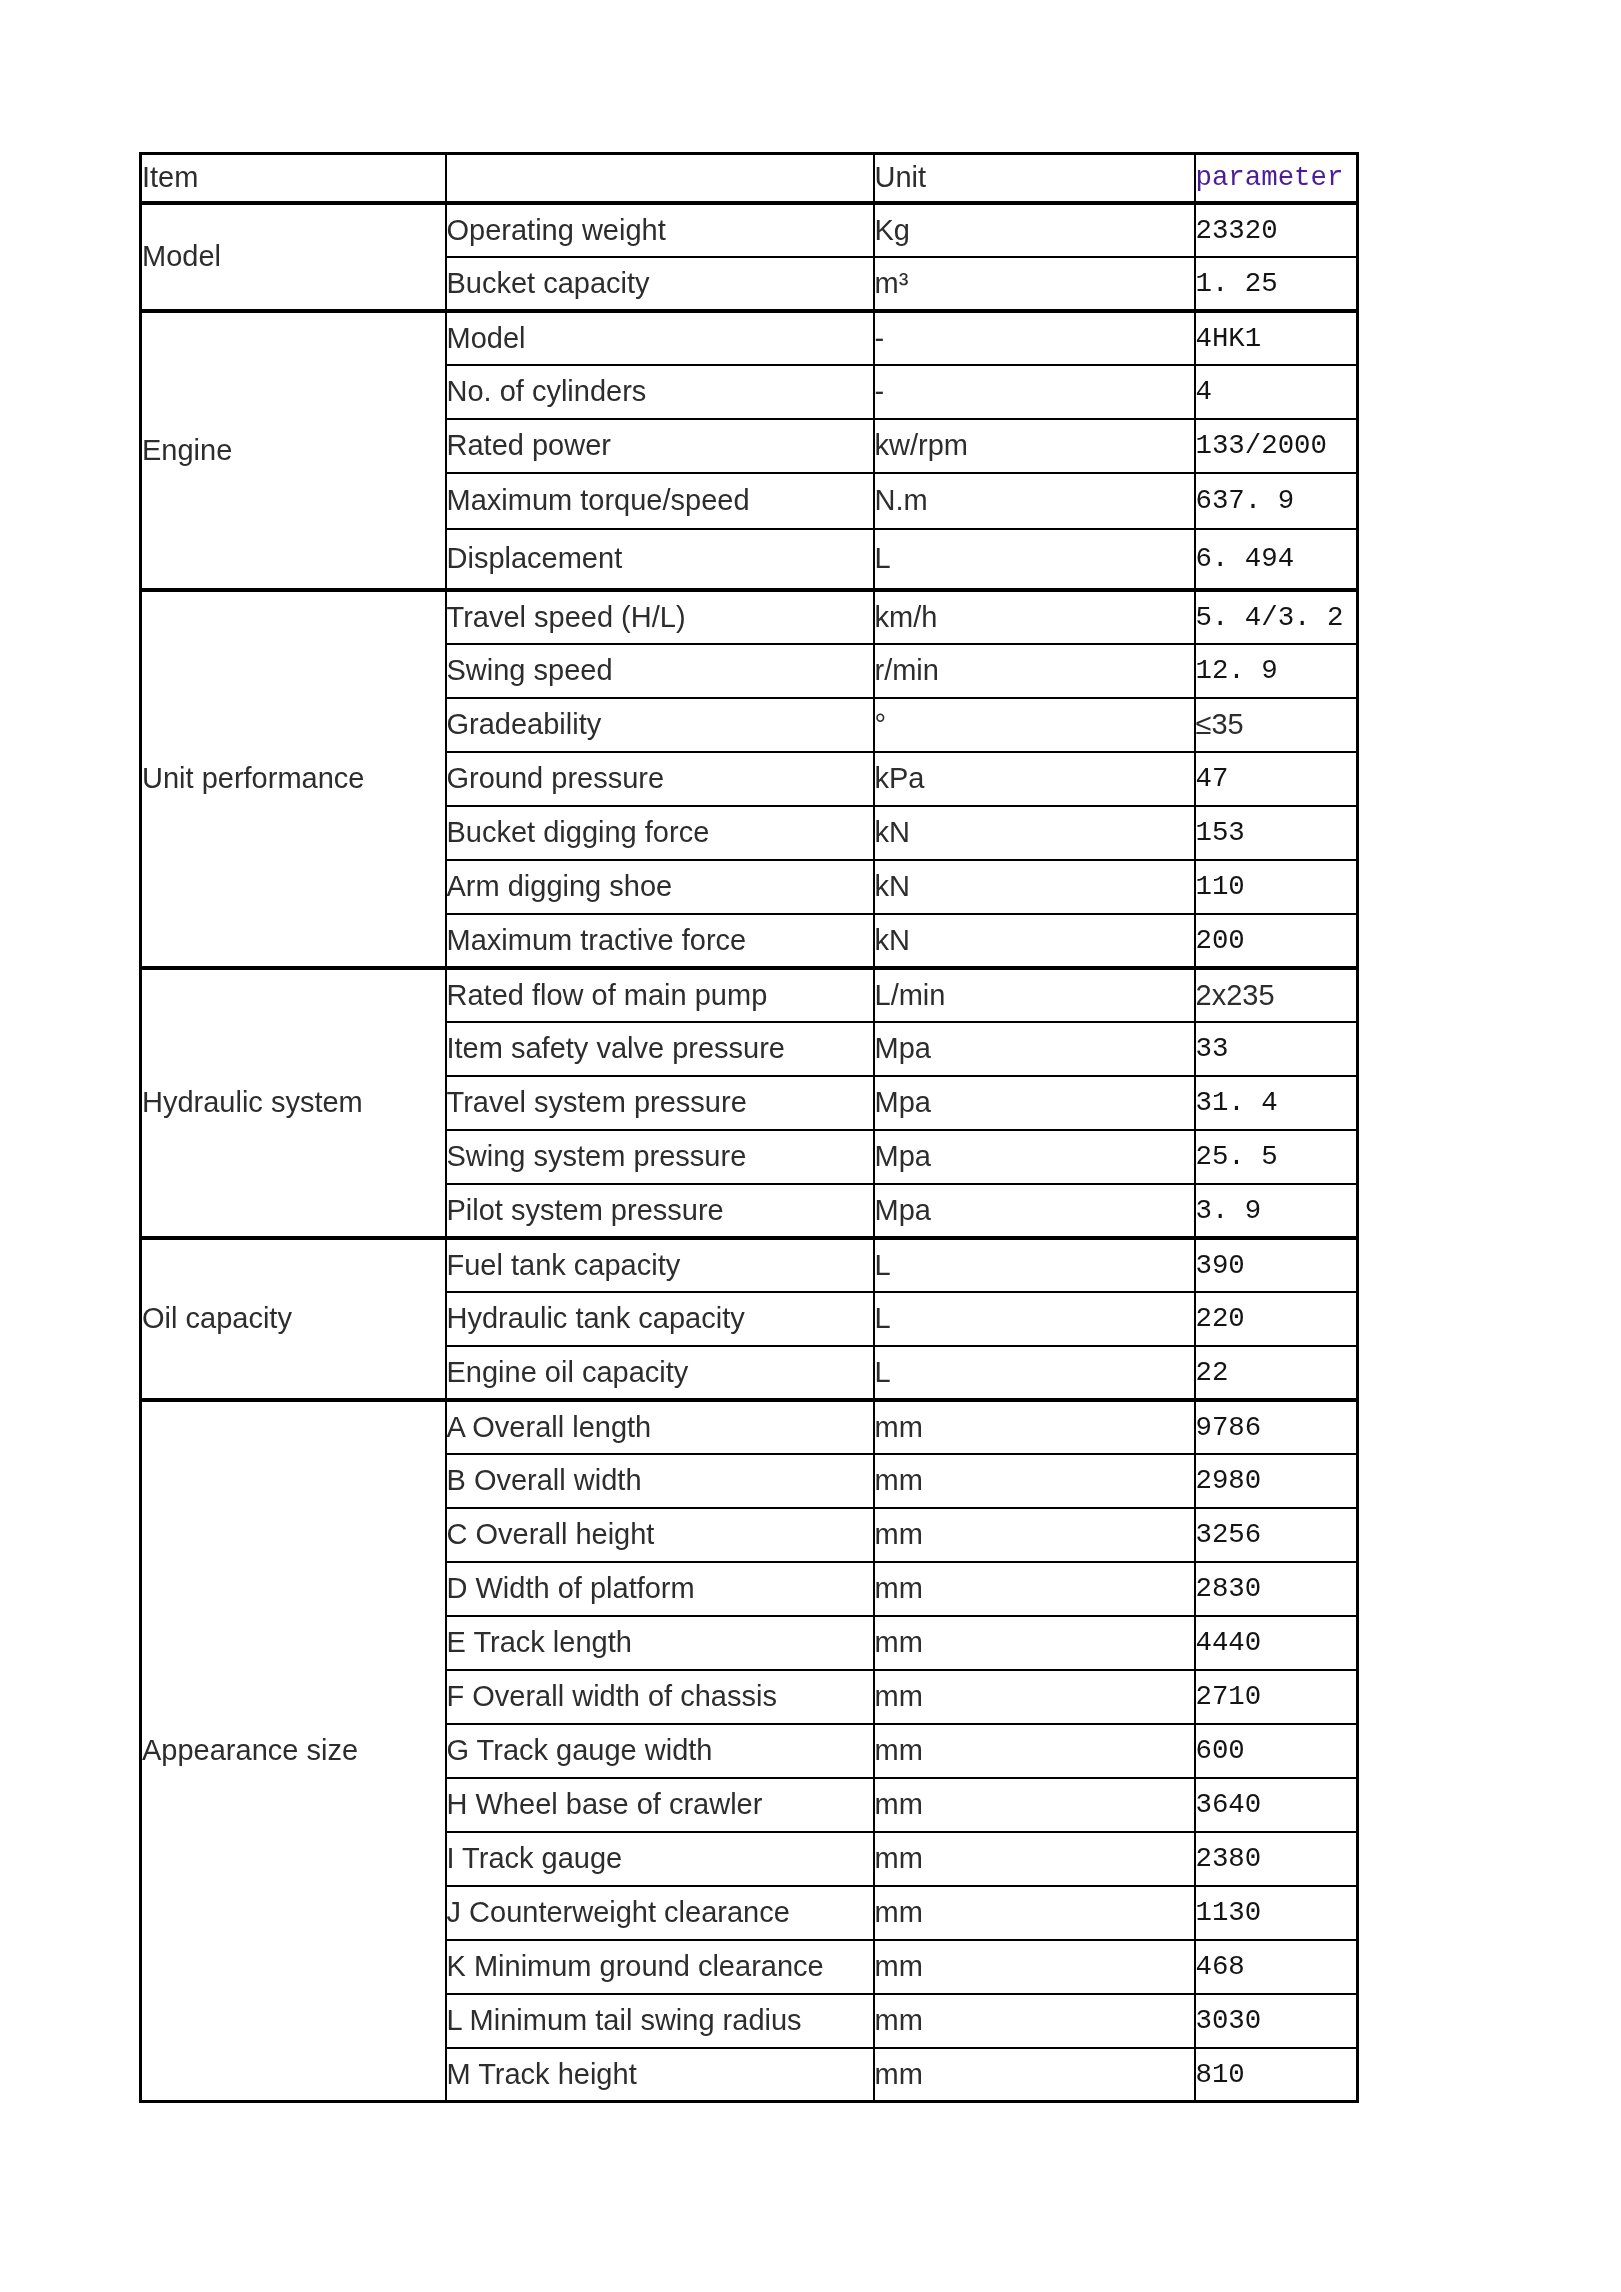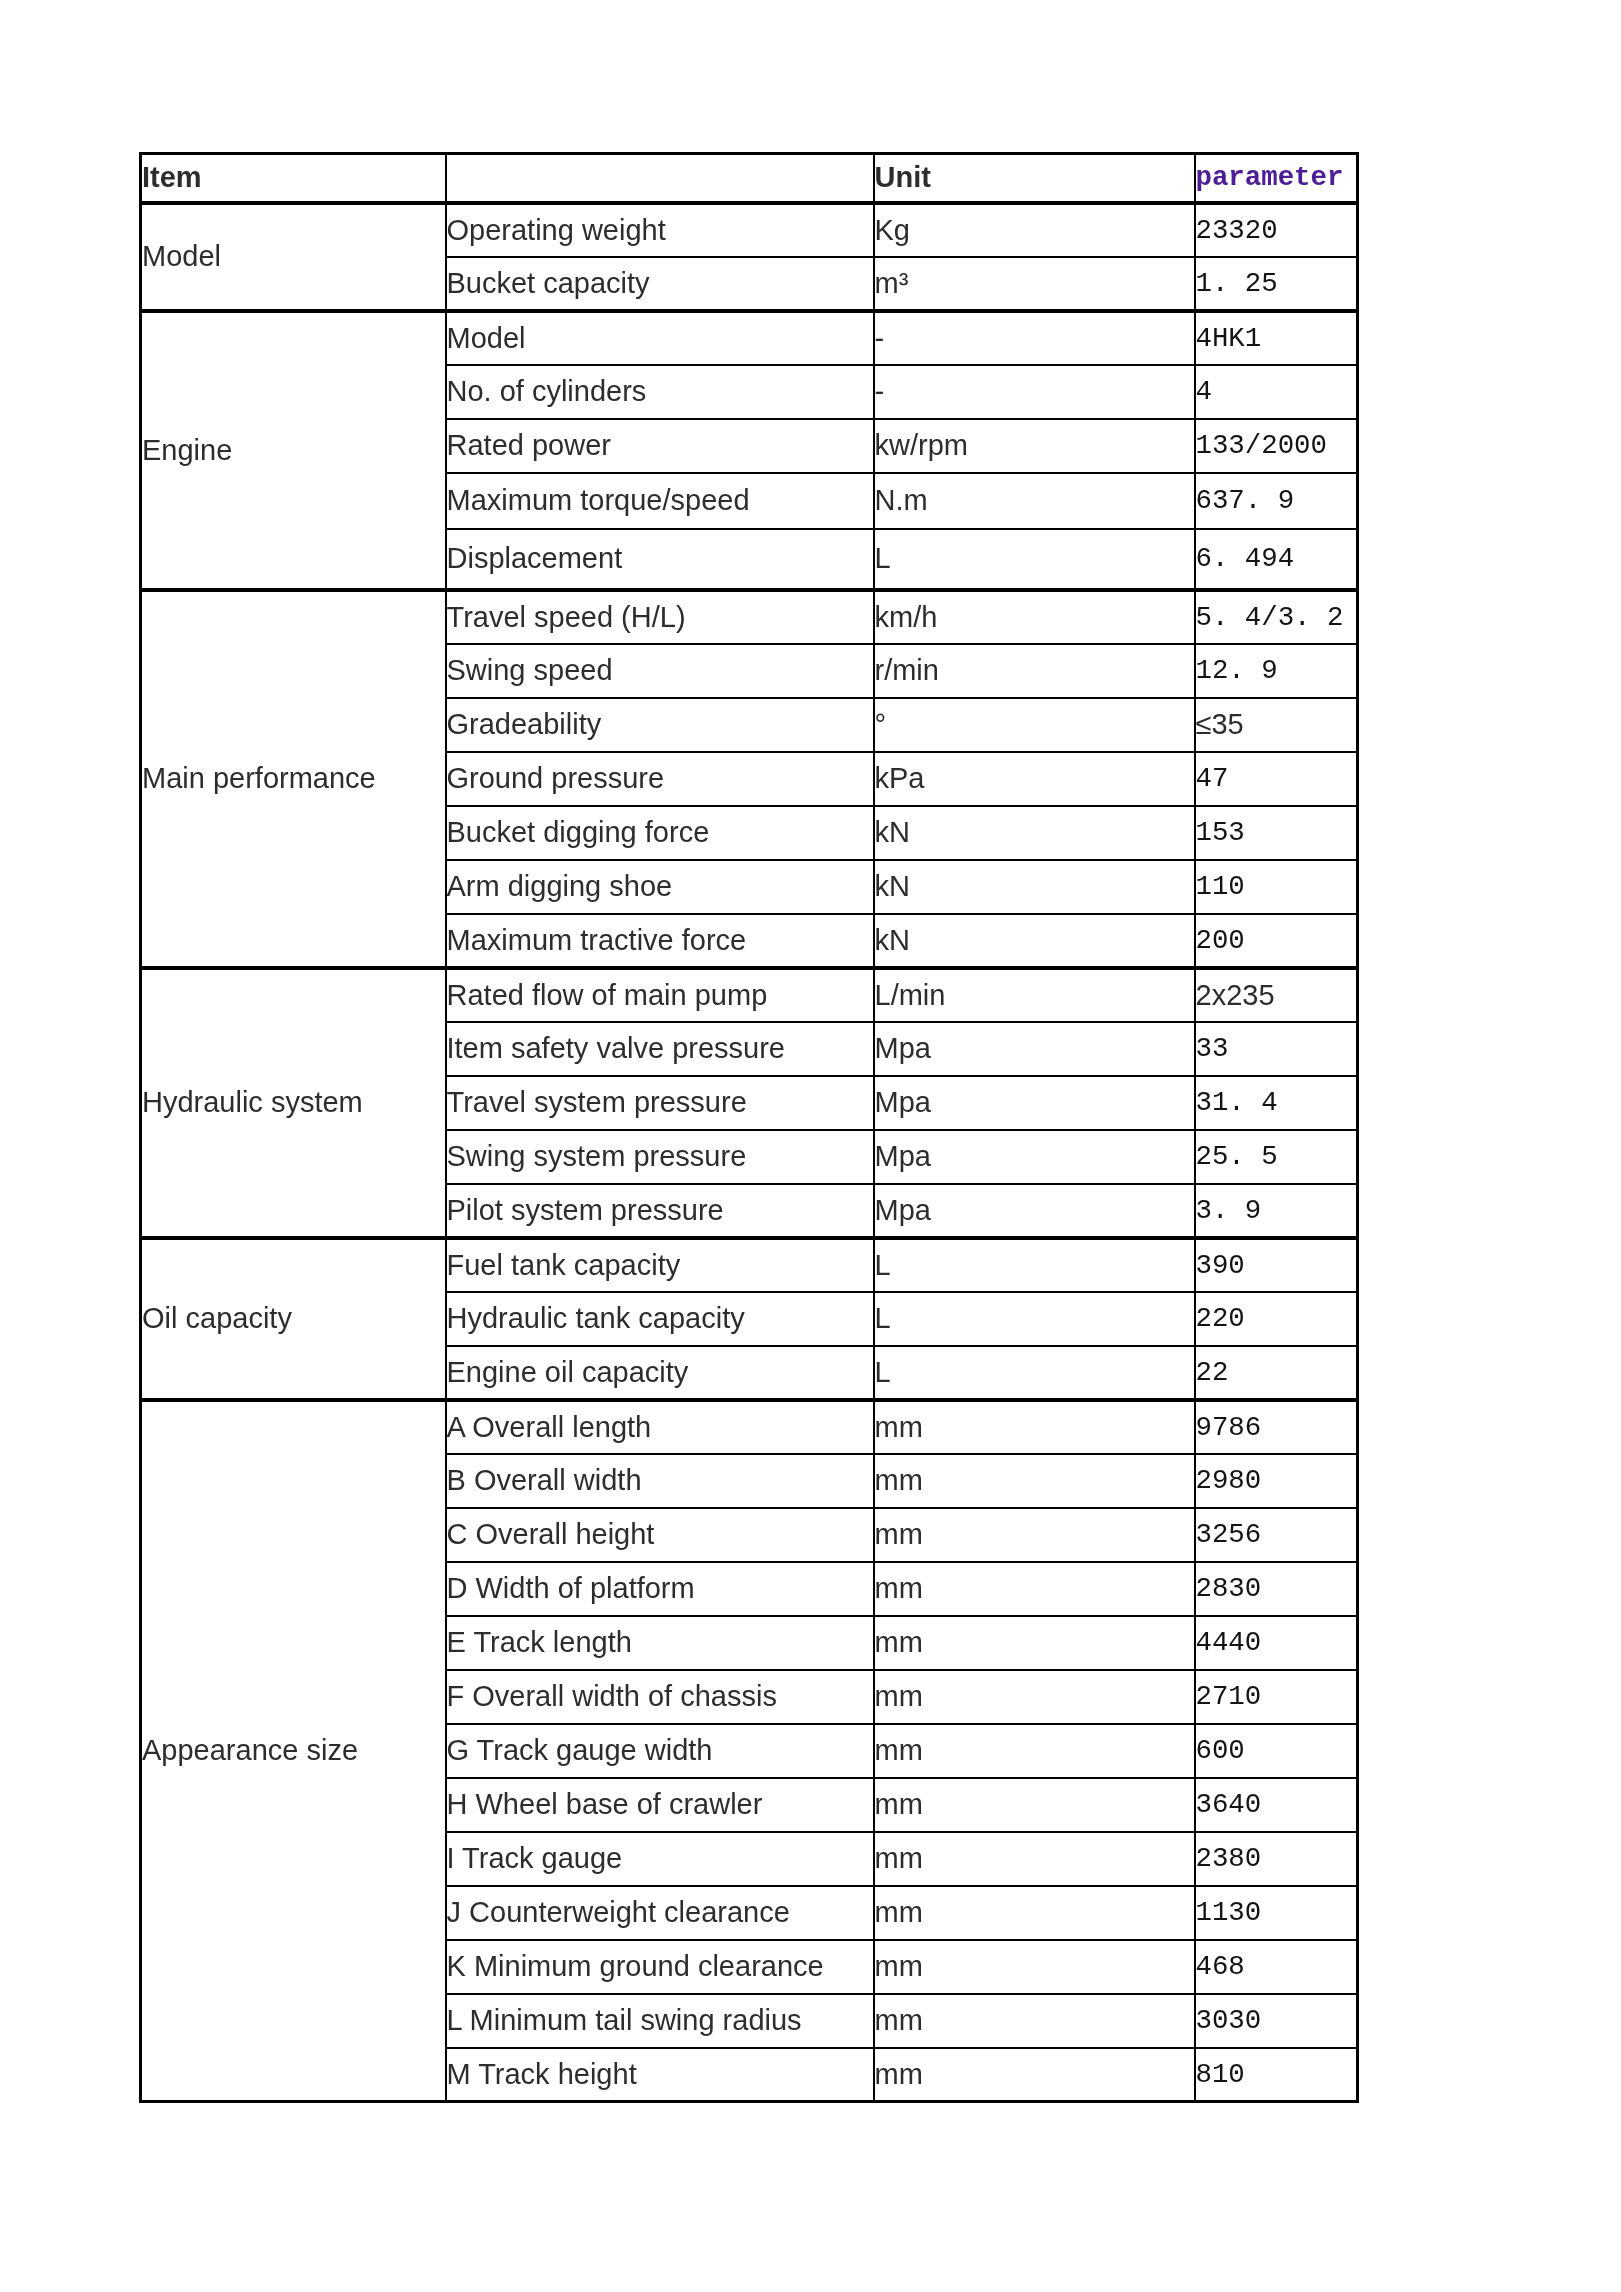--- a/index.html
+++ b/index.html
@@ -37,7 +37,7 @@
   tbody tr:nth-child(6) { height: 56px; }  
   tbody tr:nth-child(7) { height: 61px; }  
 
-  thead td { border-bottom-width: 4.9px; font-weight: bold; }
+  thead td { border-bottom-width: 4.9px; }
   tr.section-start td { border-top-width: 4.9px; }
 
   td.shade { background: #f3f3f5; }

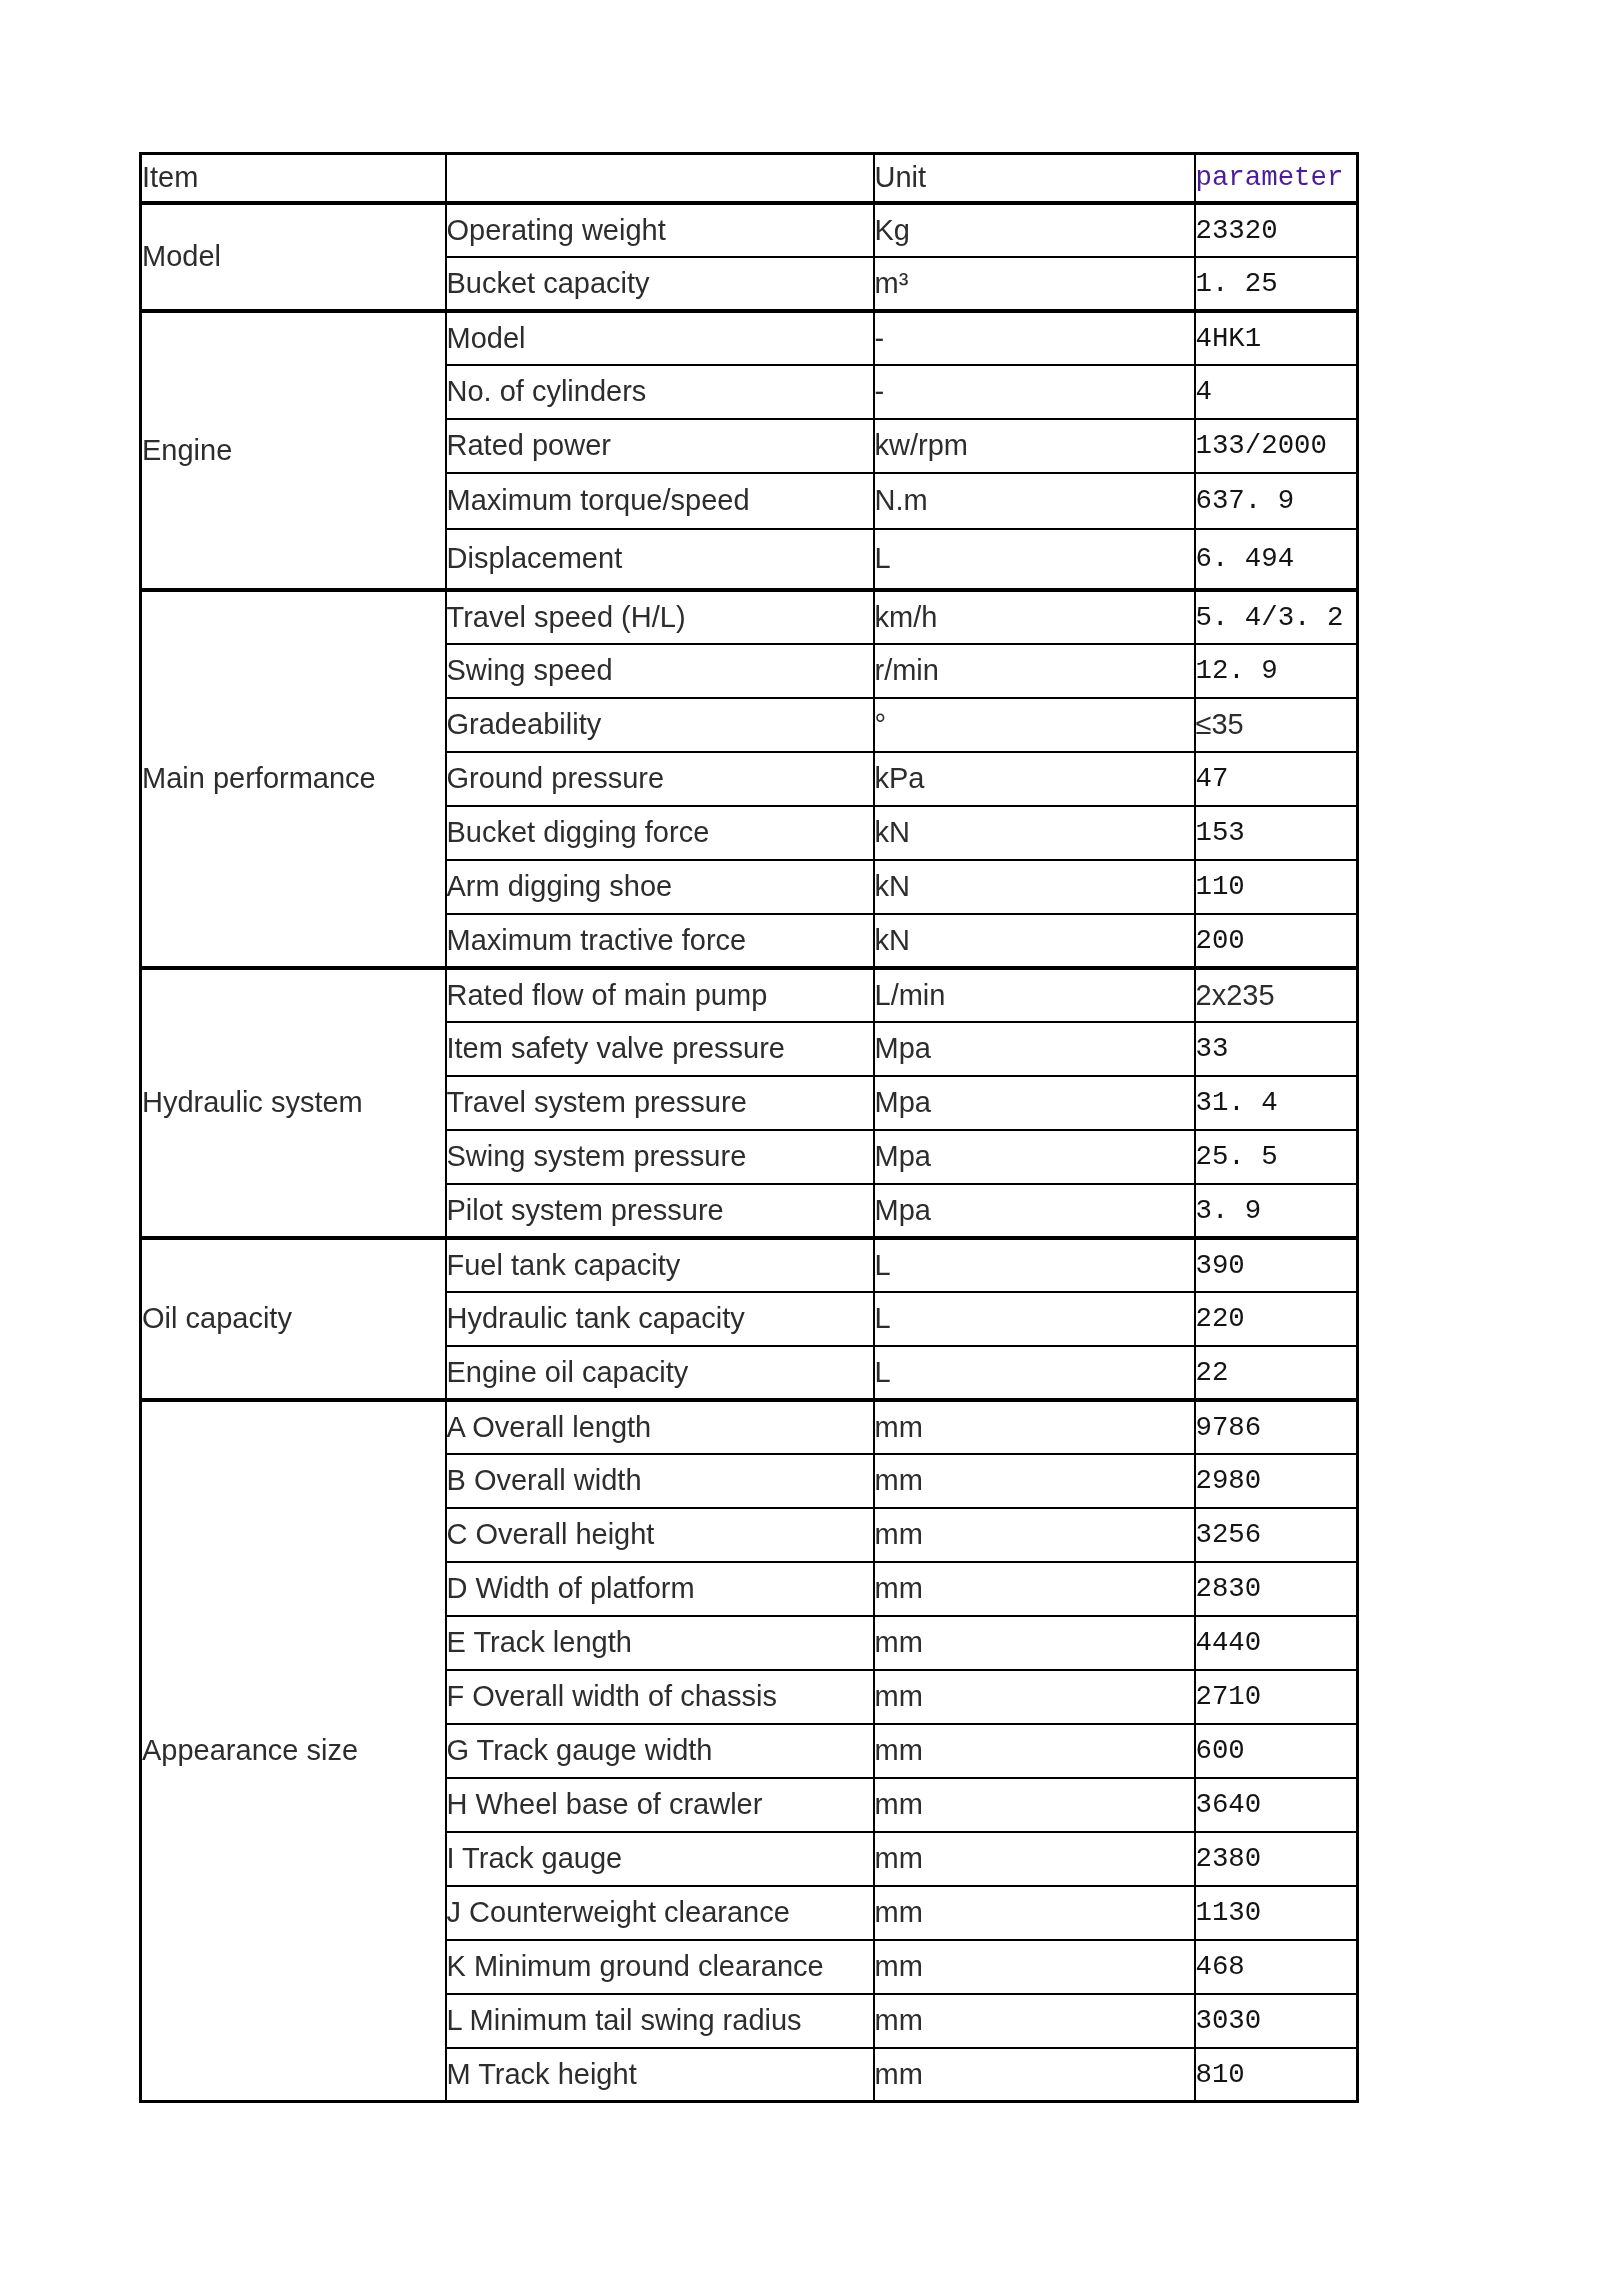--- a/index.html
+++ b/index.html
@@ -127,7 +127,7 @@
           <td class="value">6. 494</td>
         </tr>
         <tr class="section-start">
-          <td rowspan="7" class="group">Main performance</td>
+          <td rowspan="7" class="group">Unit performance</td>
           <td class="label">Travel speed (H/L)</td>
           <td class="unit">km/h</td>
           <td class="value">5. 4/3. 2</td>

